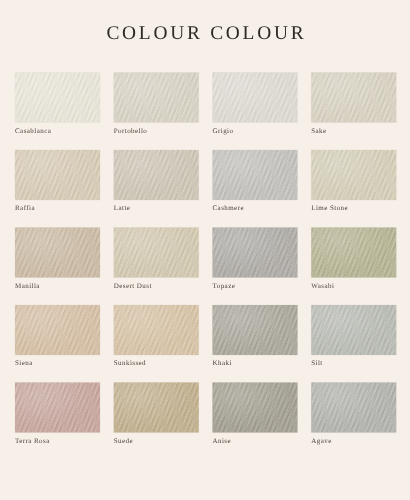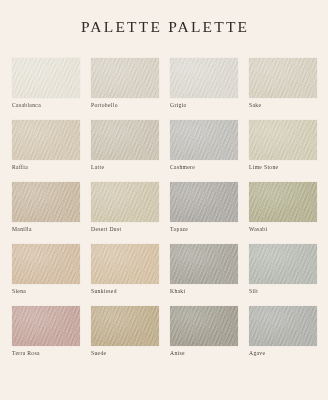--- a/index.html
+++ b/index.html
@@ -98,7 +98,7 @@
 
 <div id="page" style="background: rgb(247, 240, 232);">
 
-  <h1 id="title" style="color: rgb(46, 42, 38);">PALETTE PALETTE</h1>
+  <h1 id="title" style="color: rgb(46, 42, 38);">COLOUR COLOUR</h1>
 
   <div id="grid">
       <div class="swatch-cell">

